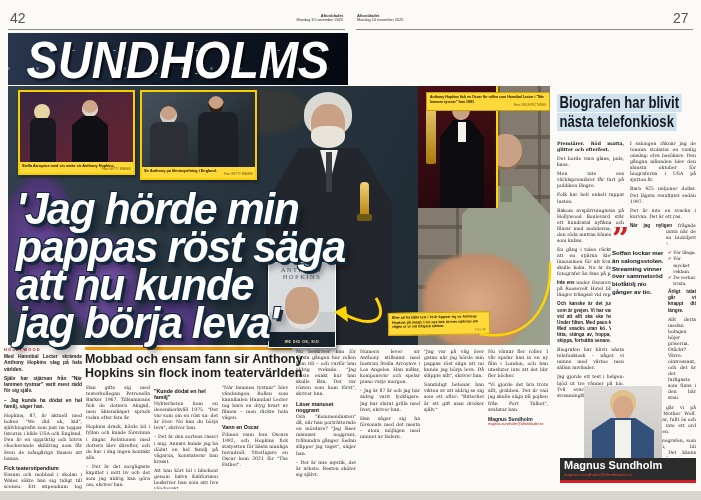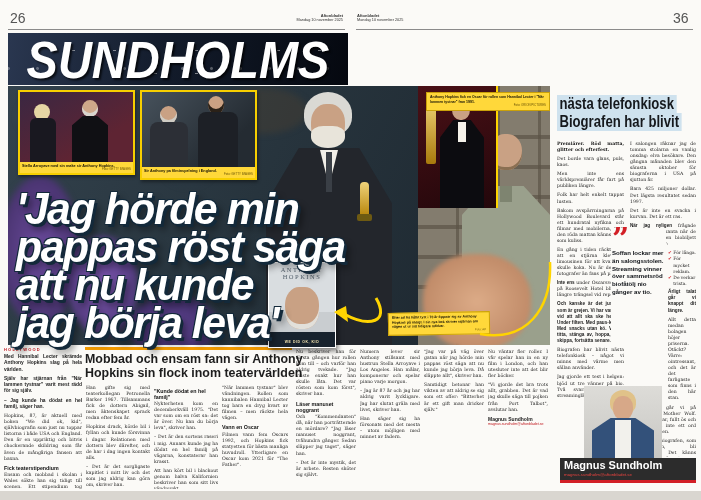--- a/index.html
+++ b/index.html
@@ -85,7 +85,7 @@
 
 <div class="page">
 
-  <div class="abs pagenum" style="left:10px;top:10px;">26</div>
+  <div class="abs pagenum" style="left:10px;top:10px;">42</div>
   <div class="abs pagenum" style="left:673px;top:10px;">36</div>
   <div class="abs meta" style="left:255px;top:13px;width:88px;text-align:right;">
     <b>Aftonbladet</b>

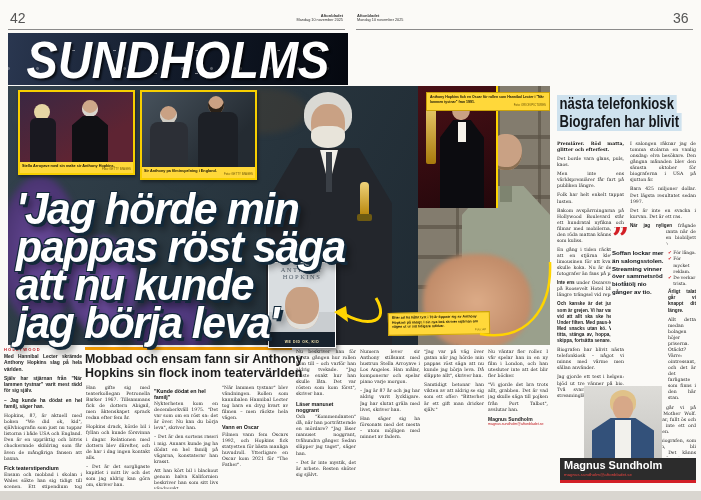--- a/index.html
+++ b/index.html
@@ -86,7 +86,7 @@
 <div class="page">
 
   <div class="abs pagenum" style="left:10px;top:10px;">42</div>
-  <div class="abs pagenum" style="left:673px;top:10px;">36</div>
+  <div class="abs pagenum" style="left:673px;top:10px;">27</div>
   <div class="abs meta" style="left:255px;top:13px;width:88px;text-align:right;">
     <b>Aftonbladet</b>
     <span>Måndag 10 november 2025</span>

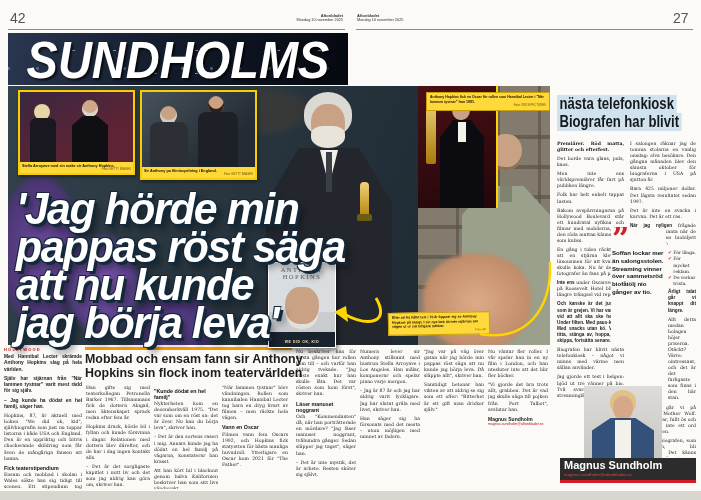--- a/index.html
+++ b/index.html
@@ -256,8 +256,8 @@
   </div>
 
   <div class="abs bio-hl">
+    <div><span>Biografen har blivit</span></div>
     <div style="margin-top:1px;"><span>nästa telefonkiosk</span></div>
-    <div><span>Biografen har blivit</span></div>
   </div>
 
   <div class="col" style="left:557px;top:141px;width:67px;height:316px;">

